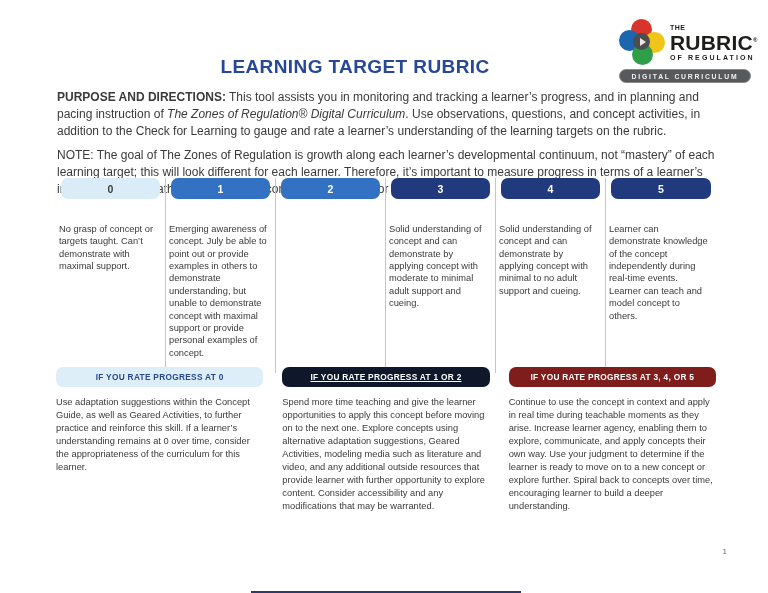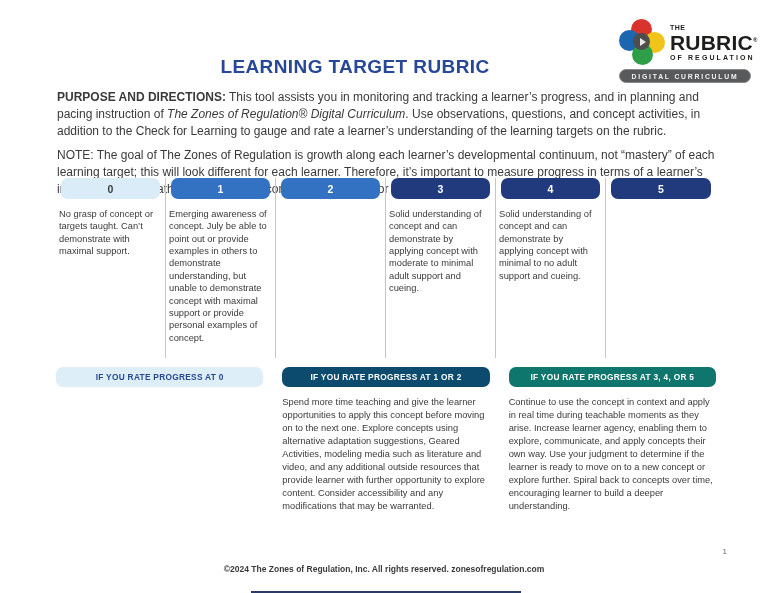--- a/index.html
+++ b/index.html
@@ -60,7 +60,7 @@
   .pill.light  { background:#d9ecf8; color:#3a3a3a; }
   .pill.medium { background:#3372c2; color:#ffffff; }
   .pill.dark   { background:#203a7d; color:#ffffff; }
-  .col-desc { padding:9px 7px 0 3px; font-size:9.3px; line-height:1.33; }
+  .col-desc { padding:9px 7px 0 3px; font-size:9.3px; line-height:1.33;margin-top:15px; }
 
   
   .guidance { position:absolute; top:367px; left:56px; width:660px; display:flex; gap:19px; }

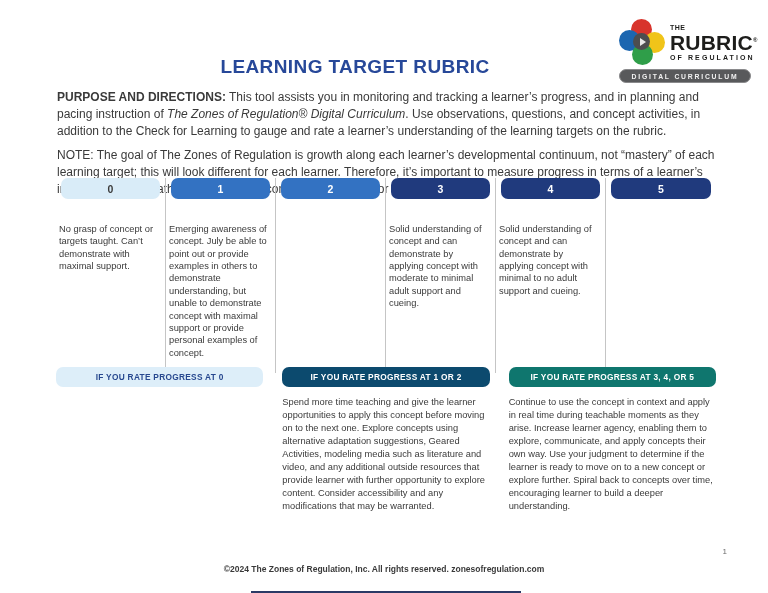--- a/index.html
+++ b/index.html
@@ -138,6 +138,7 @@
     </div>
     <div class="col">
       <div class="pill dark">5</div>
+      <div class="col-desc">Learner can demonstrate knowledge of the concept independently during real-time events. Learner can teach and model concept to others.</div>
     </div>
   </div>
 

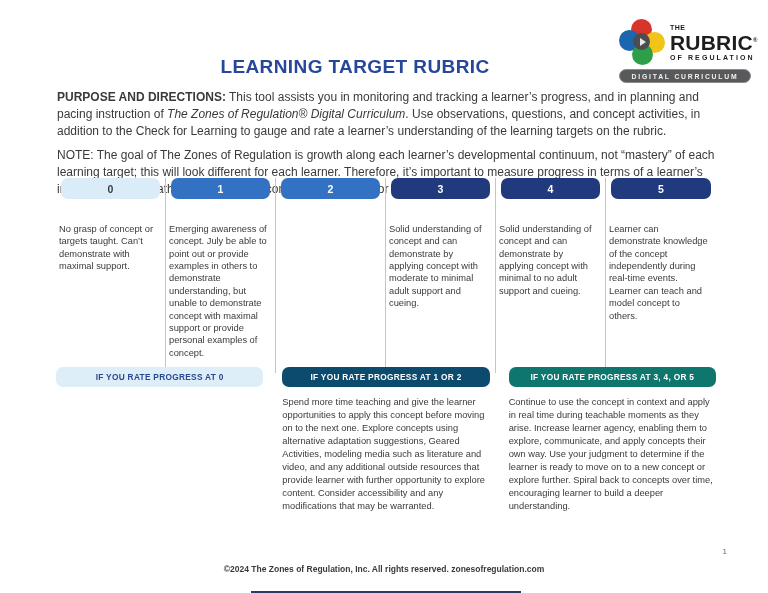--- a/index.html
+++ b/index.html
@@ -70,7 +70,7 @@
     font-size:8.3px; font-weight:bold; letter-spacing:0.3px;
   }
   .banner.light  { background:#ddeef9; color:#27488f; }
-  .banner.medium { background:#0c4a6e; color:#ffffff; }
+  .banner.medium { background:#0f172a; color:#ffffff;text-decoration:underline; }
   .banner.dark   { background:#0f766e; color:#ffffff; }
   .gtext { margin-top:9px; font-size:9.3px; line-height:1.4; padding-right:2px; }
 

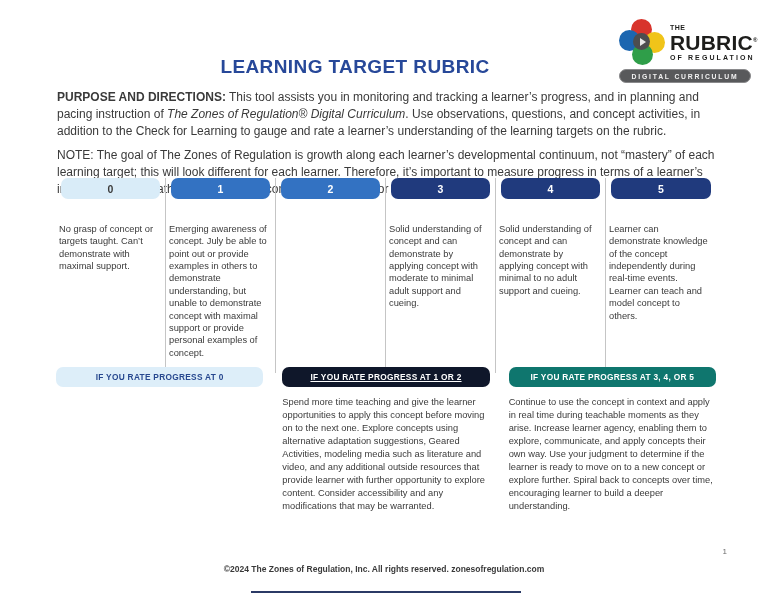--- a/index.html
+++ b/index.html
@@ -71,7 +71,7 @@
   }
   .banner.light  { background:#ddeef9; color:#27488f; }
   .banner.medium { background:#0f172a; color:#ffffff;text-decoration:underline; }
-  .banner.dark   { background:#0f766e; color:#ffffff; }
+  .banner.dark   { background:#7f1d1d; color:#ffffff; }
   .gtext { margin-top:9px; font-size:9.3px; line-height:1.4; padding-right:2px; }
 
   

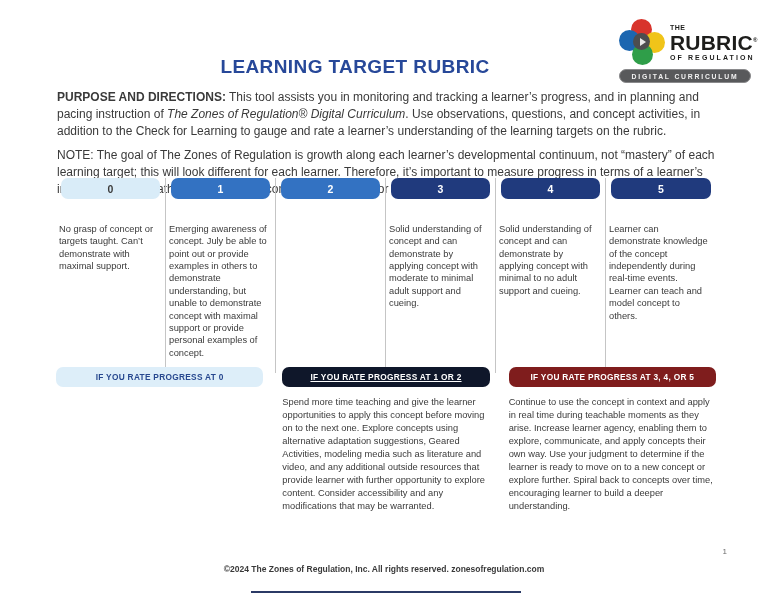--- a/index.html
+++ b/index.html
@@ -145,6 +145,7 @@
   <div class="guidance">
     <div class="gsec">
       <div class="banner light">IF YOU RATE PROGRESS AT 0</div>
+      <div class="gtext">Use adaptation suggestions within the Concept Guide, as well as Geared Activities, to further practice and reinforce this skill. If a learner’s understanding remains at 0 over time, consider the appropriateness of the curriculum for this learner.</div>
     </div>
     <div class="gsec">
       <div class="banner medium">IF YOU RATE PROGRESS AT 1 OR 2</div>

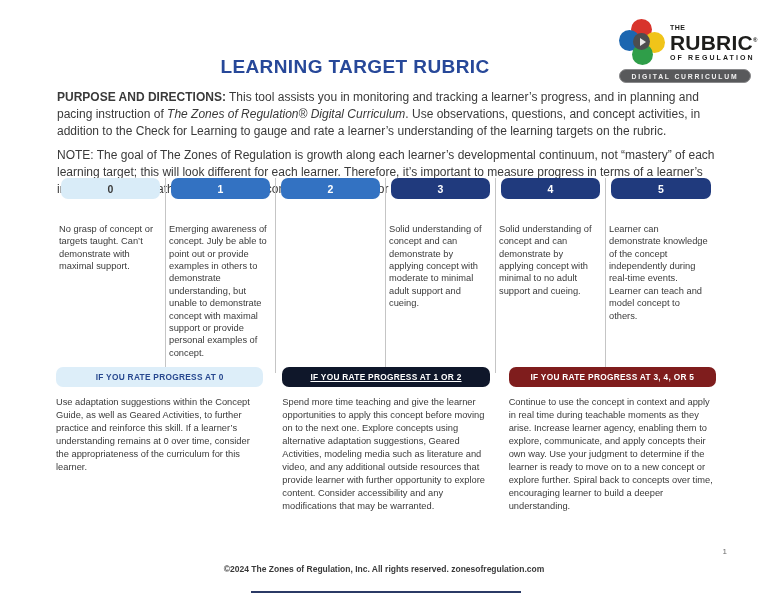--- a/index.html
+++ b/index.html
@@ -157,7 +157,6 @@
     </div>
   </div>
 
-  <div class="footer">©2024 The Zones of Regulation, Inc. All rights reserved. zonesofregulation.com</div>
   <div class="pagenum">1</div>
   <div class="bottom-sliver"></div>
 

